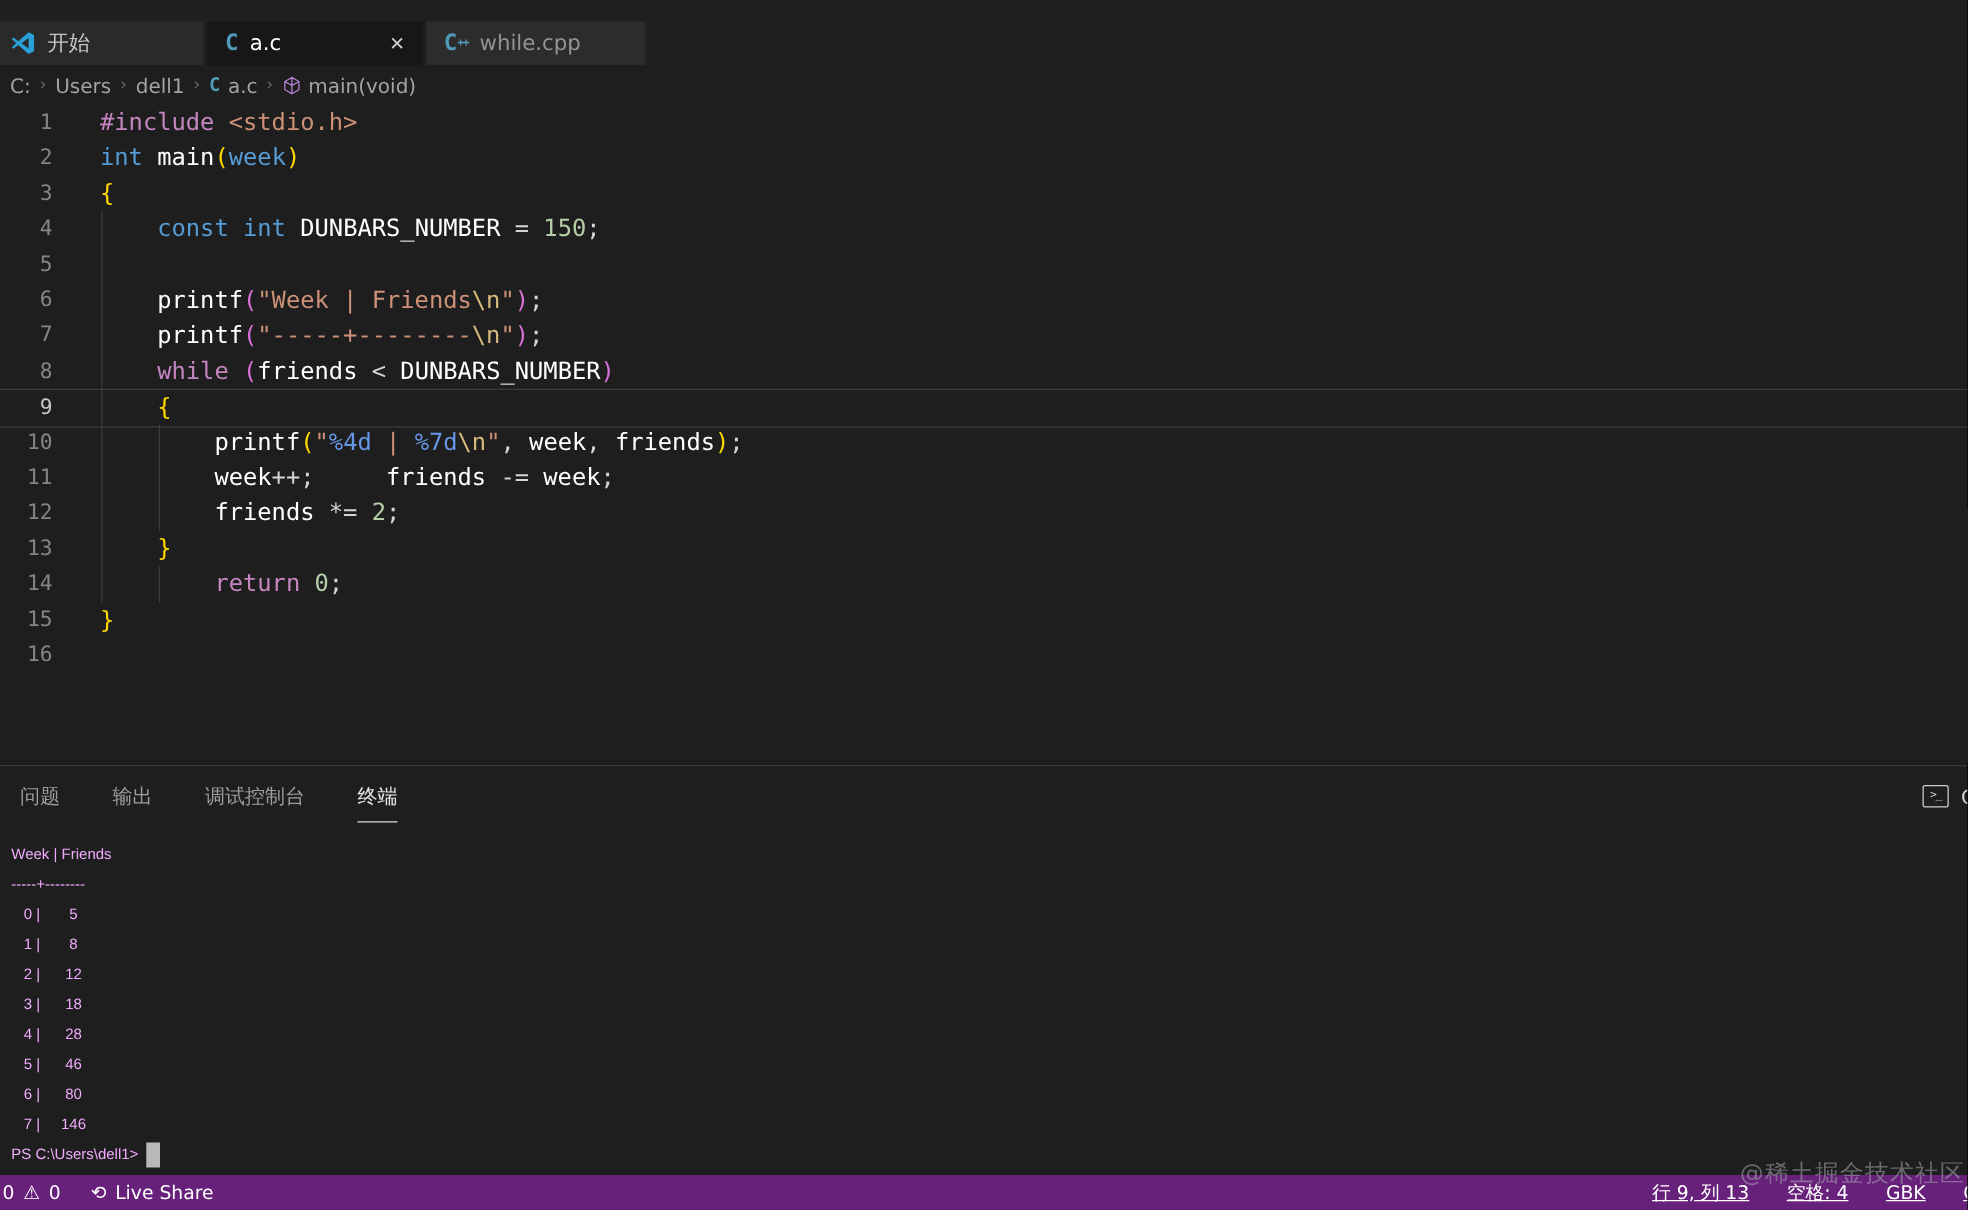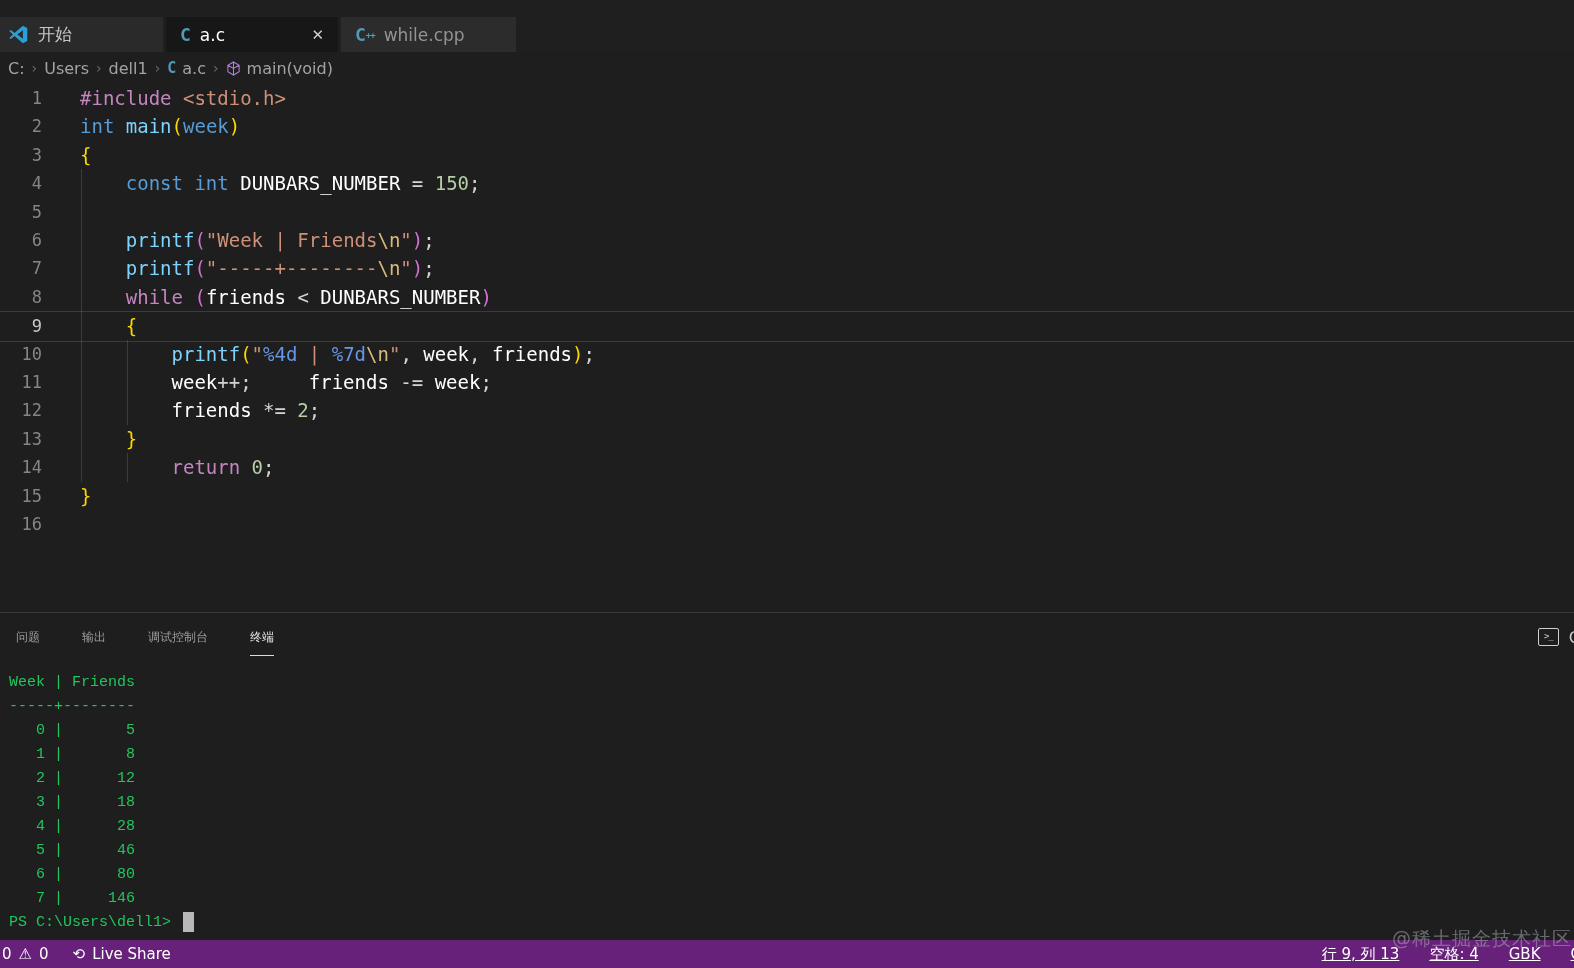--- a/index.html
+++ b/index.html
@@ -34,7 +34,7 @@
   .row.current .ln{color:#c6c6c6;}
   .code{position:absolute;left:80px;white-space:pre;color:#d4d4d4;}
   .guide{position:absolute;width:1px;background:#3b3b3b;}
-  .tok-kw{color:#569cd6}.tok-ctrl{color:#c586c0}.tok-fn{color:#7dd3fc}.tok-var{color:#ffffff}
+  .tok-kw{color:#569cd6}.tok-ctrl{color:#c586c0}.tok-fn{color:#ffffff}.tok-var{color:#ffffff}
   .tok-str{color:#ce9178}.tok-esc{color:#d7ba7d}.tok-fmt{color:#6796e6}.tok-num{color:#b5cea8}
   .tok-pun{color:#d4d4d4}.tok-b1{color:#ffd700}.tok-b2{color:#d670d6}
 

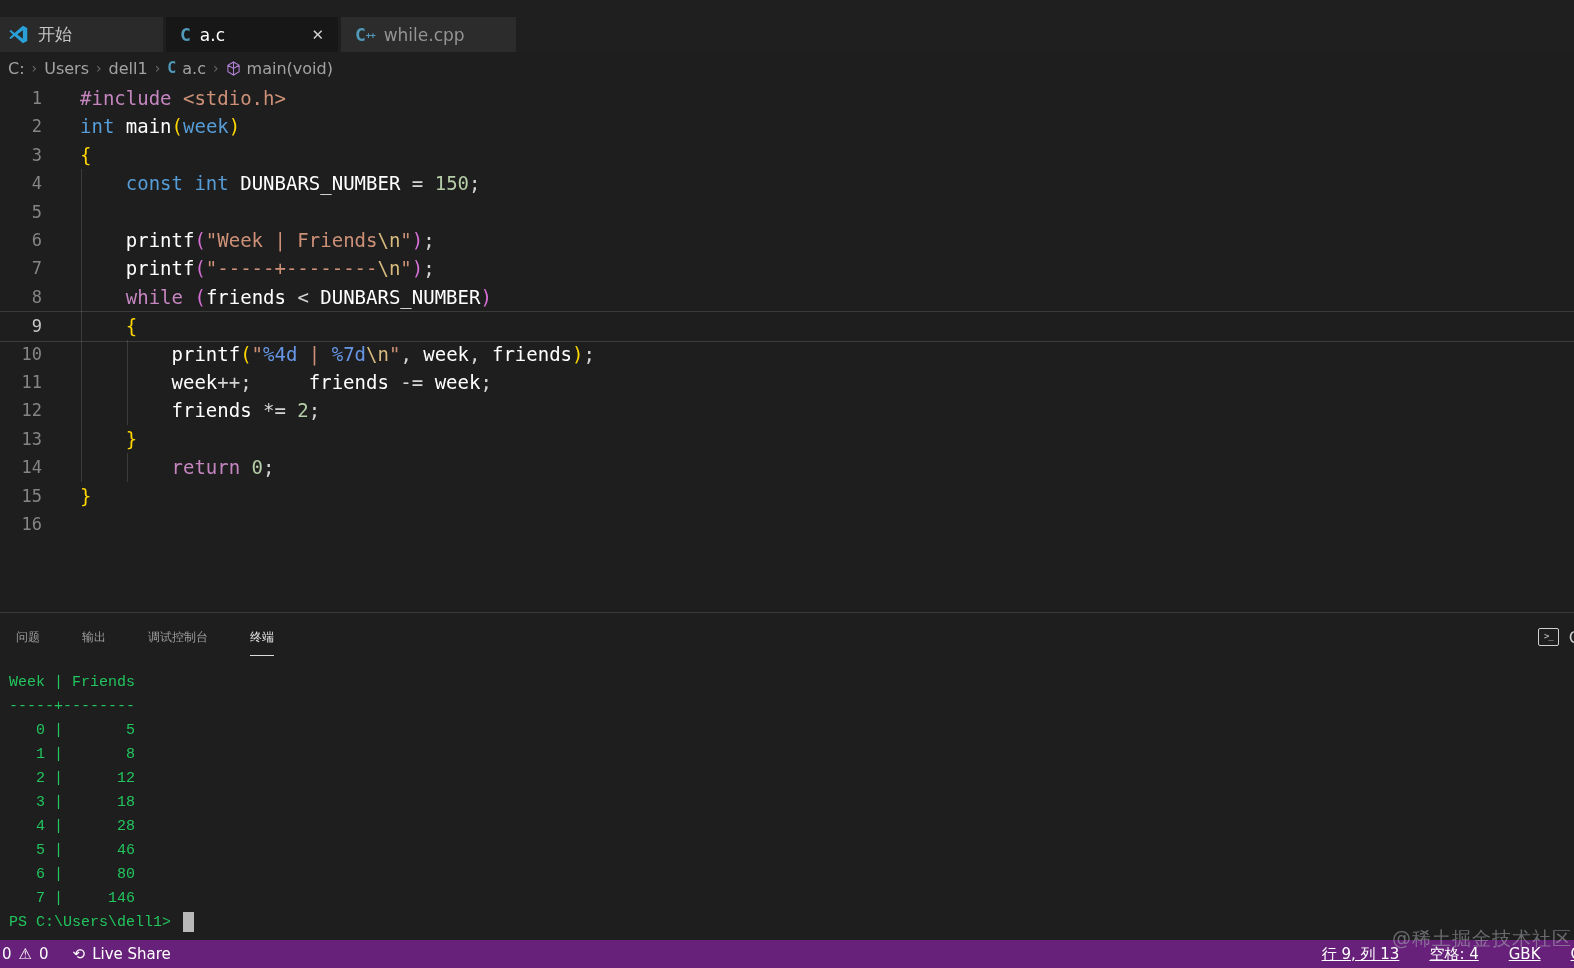--- a/index.html
+++ b/index.html
@@ -41,7 +41,7 @@
   
   .panel{position:absolute;top:612px;left:0;right:0;height:328px;background:#1e1e1e;border-top:1px solid #3a3a3a;box-sizing:border-box;}
   .panel-header{position:relative;height:48px;display:flex;align-items:center;padding-left:16px;}
-  .ptab{font-size:12px;color:#9d9d9d;margin-right:42px;padding:10px 0;cursor:pointer;}
+  .ptab{font-size:16px;color:#9d9d9d;margin-right:42px;padding:10px 0;cursor:pointer;}
   .ptab.active{color:#e7e7e7;border-bottom:1.5px solid #dcdcdc;padding-bottom:9px;}
   .panel-corner{position:absolute;right:-6px;top:0;height:48px;display:flex;align-items:center;gap:10px;color:#cfcfcf;}
   .term-glyph{width:19px;height:16px;border:1px solid #cfcfcf;border-radius:2px;font-size:9px;line-height:14px;

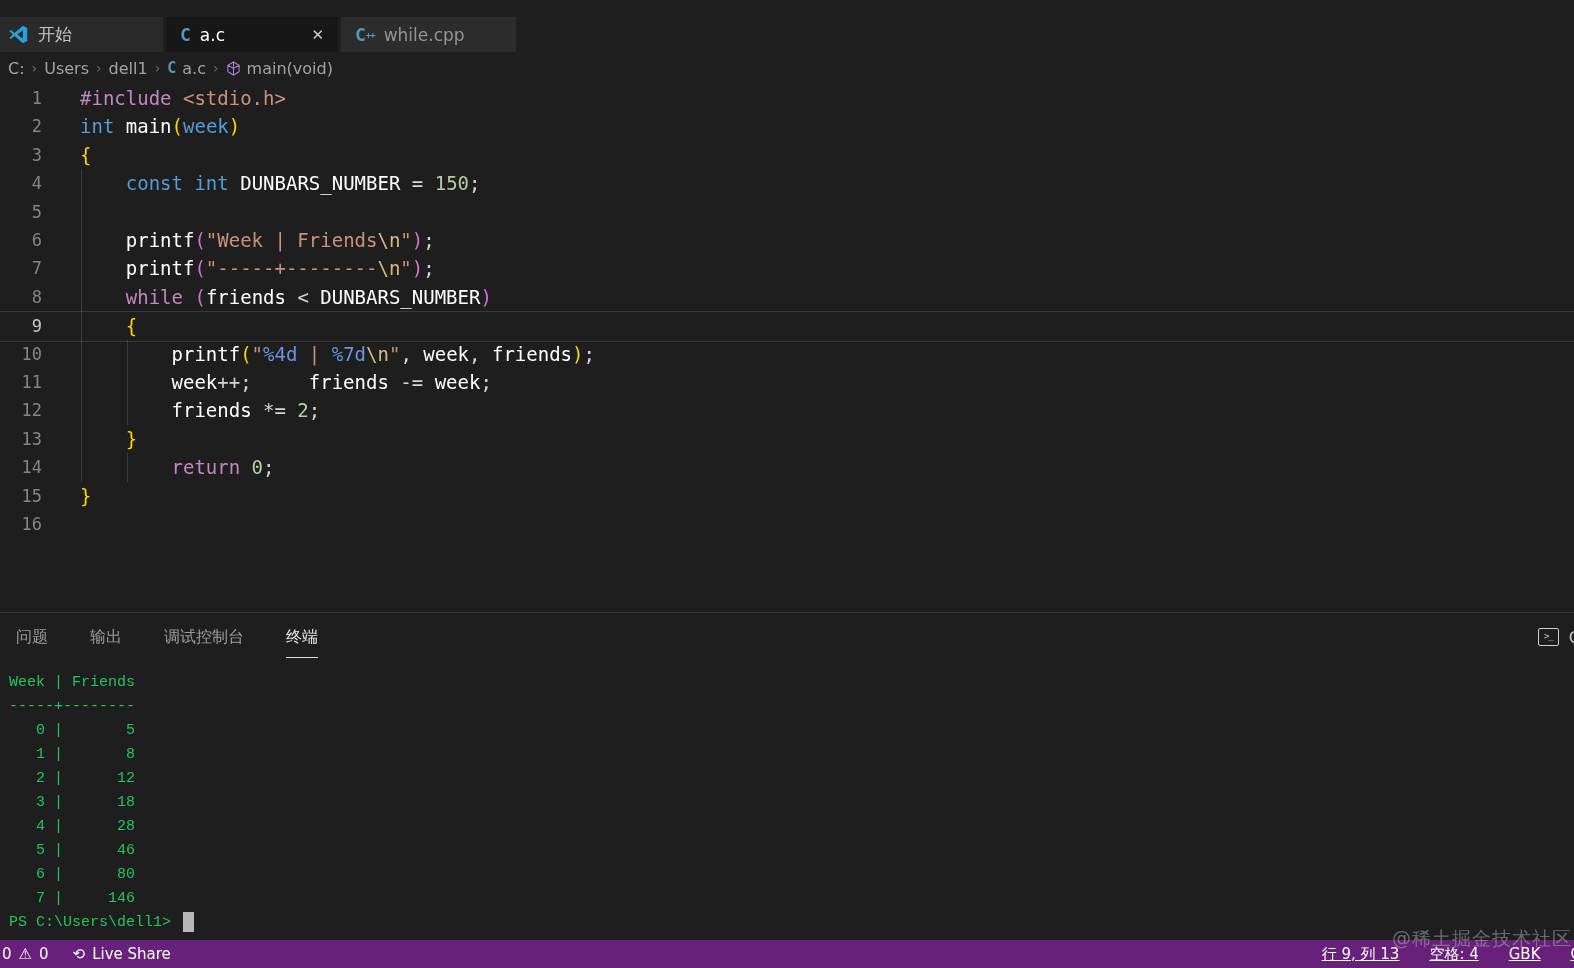--- a/index.html
+++ b/index.html
@@ -49,8 +49,8 @@
   .corner-c{font-size:16px;}
 
   
-  .terminal{position:absolute;top:58px;left:9px;right:0;bottom:0;font-family:Liberation Mono, monospace;
-            font-size:15px;line-height:24px;color:#22c55e;white-space:pre;}
+  .terminal{position:absolute;top:58px;left:9px;right:0;bottom:0;font-family:Liberation Sans, sans-serif;
+            font-size:12px;line-height:24px;color:#f0abfc;white-space:pre;}
   .tline{height:24px;}
   .cursor-block{display:inline-block;width:11px;height:20px;background:#b8b8b8;vertical-align:middle;margin-left:3px;}
 

